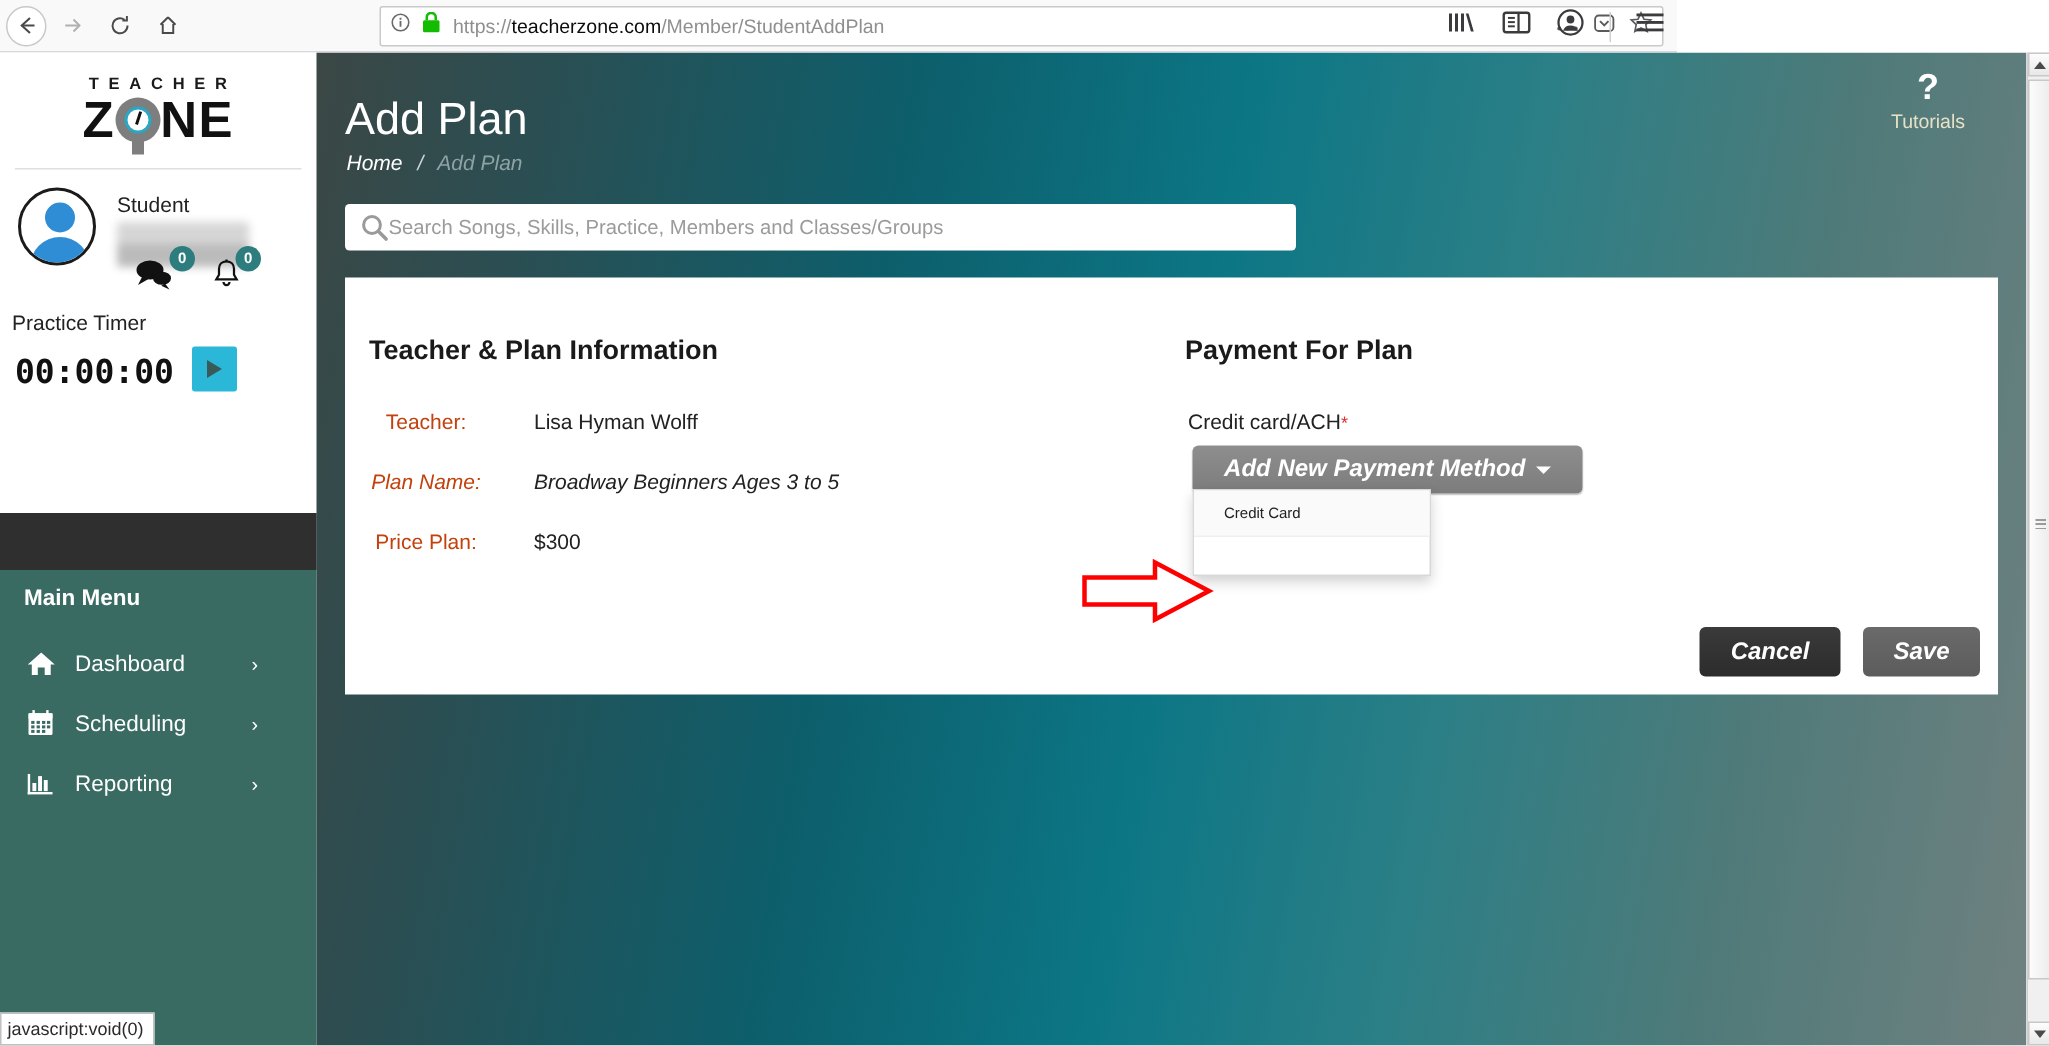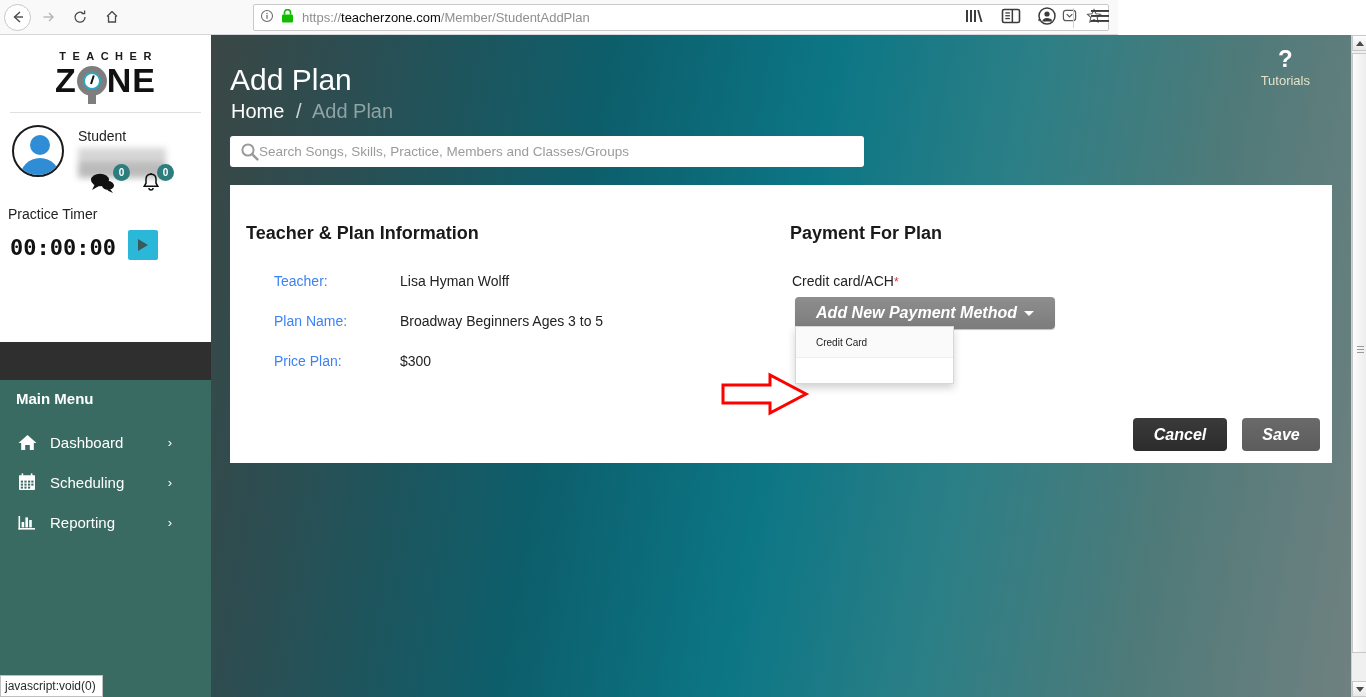--- a/index.html
+++ b/index.html
@@ -210,7 +210,7 @@
   }
   .breadcrumb {
     position:absolute; left: 20px; top: 65px;
-    font-size: 20px; color:#fff;
+    font-size: 14px; color:#fff;font-style:italic;
   }
   .breadcrumb .crumb-link { color:#fff; }
   .breadcrumb .crumb-sep { color:#cfd6d6; margin: 0 6px; }

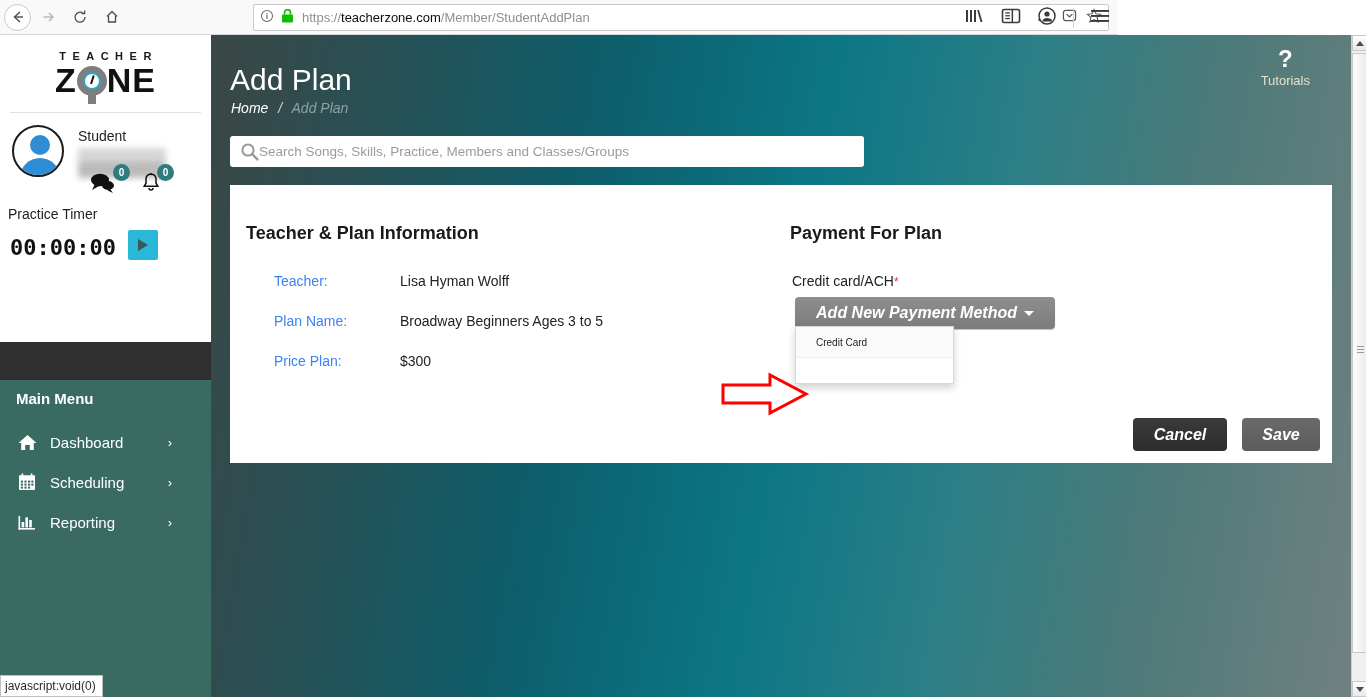--- a/index.html
+++ b/index.html
@@ -247,7 +247,7 @@
     font-size: 14px; color:#222;
   }
   .field-label {
-    width: 108px; text-align: left; color:#3b82f6;margin-left:44px;
+    width: 108px; text-align: center; color:#c2410c;
   }
   .field-value { margin-left: 18px; color:#222; }
 

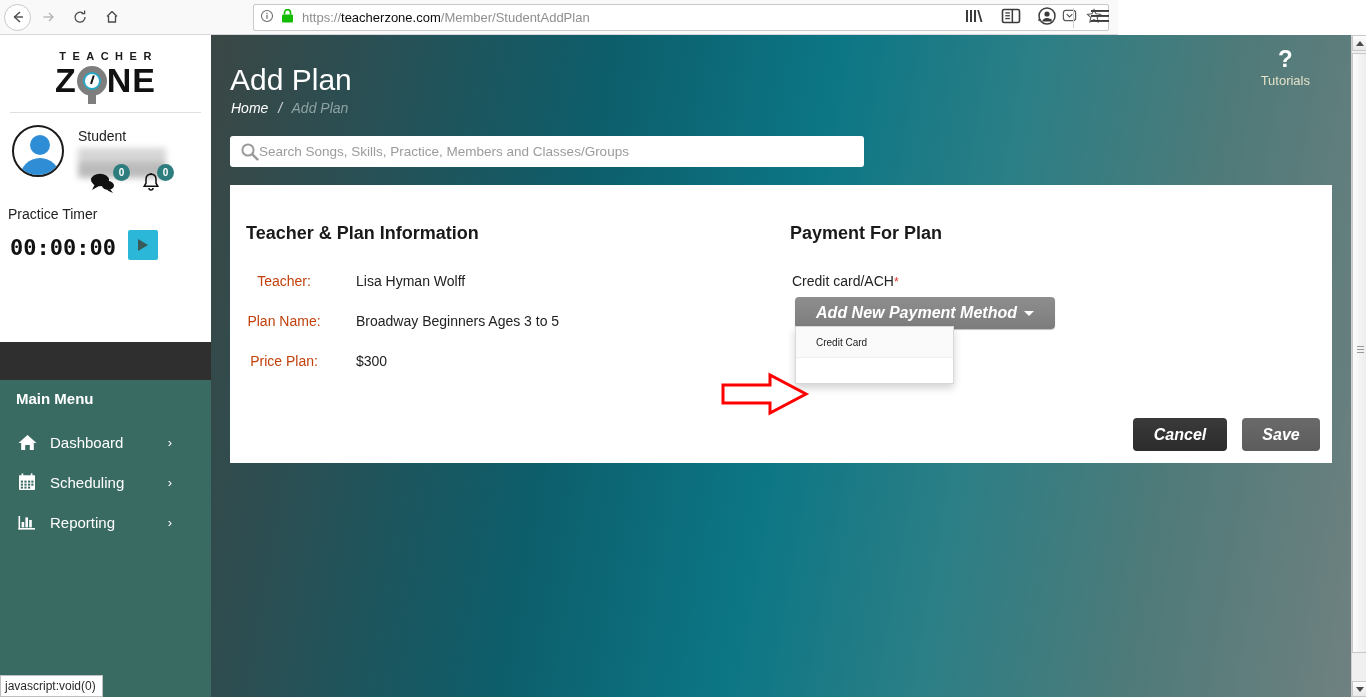--- a/index.html
+++ b/index.html
@@ -618,7 +618,7 @@
         <span class="field-label">Teacher:</span>
         <span class="field-value">Lisa Hyman Wolff</span>
       </div>
-      <div class="field-row" style="left:0px; top:128px;">
+      <div class="field-row" style="left:0px; top:128px;font-style:italic;">
         <span class="field-label">Plan Name:</span>
         <span class="field-value">Broadway Beginners Ages 3 to 5</span>
       </div>

